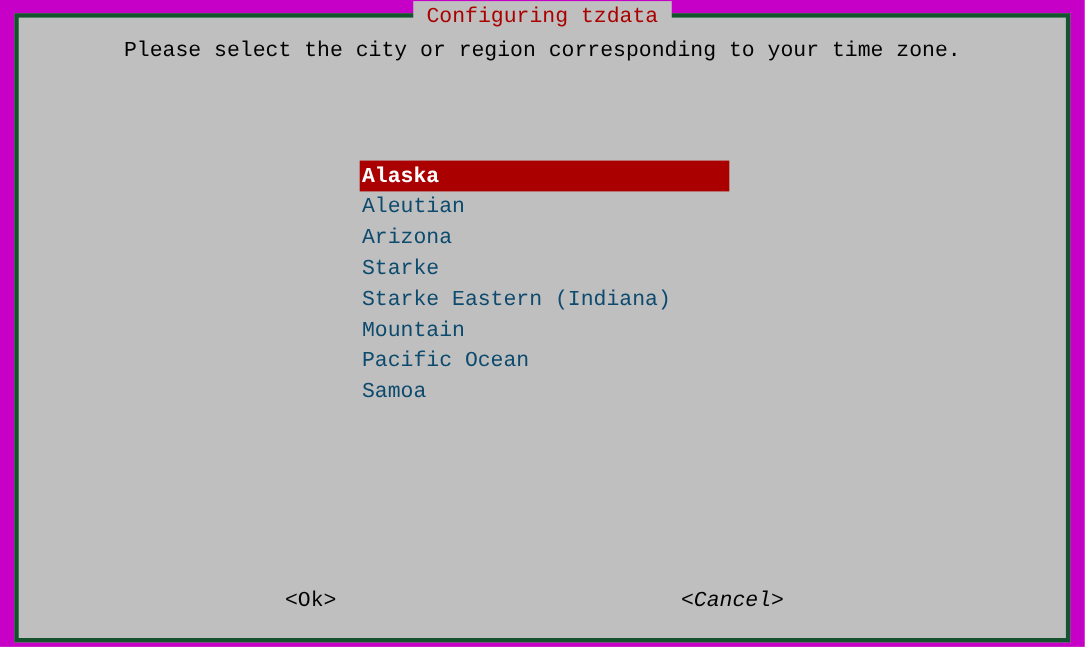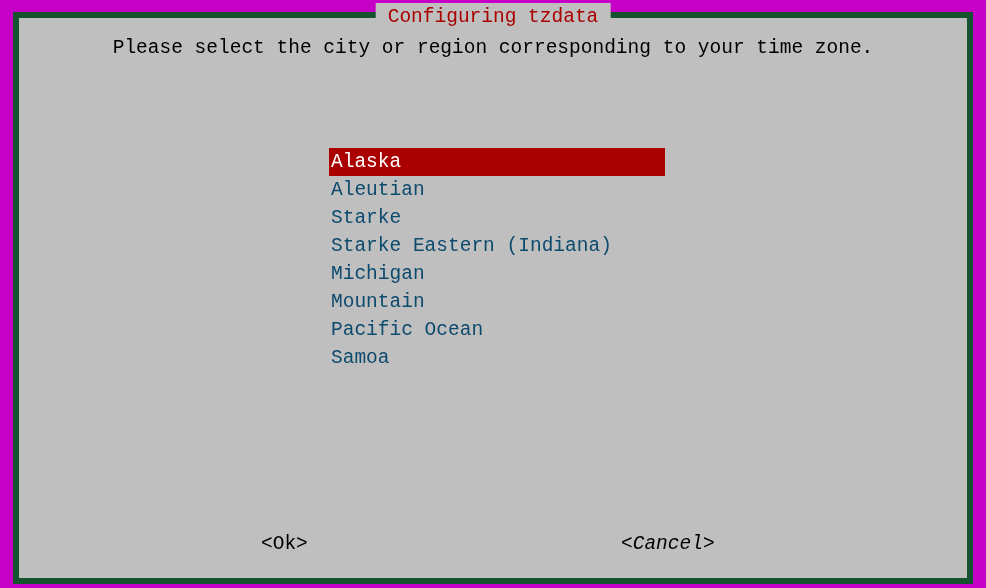--- a/index.html
+++ b/index.html
@@ -24,7 +24,7 @@
       top: 12px;
       bottom: 4px;
       background: #bfbfbf;
-      border: 6px solid #14532d;
+      border: 4px solid #14532d;
     }
     .title {
       position: absolute;

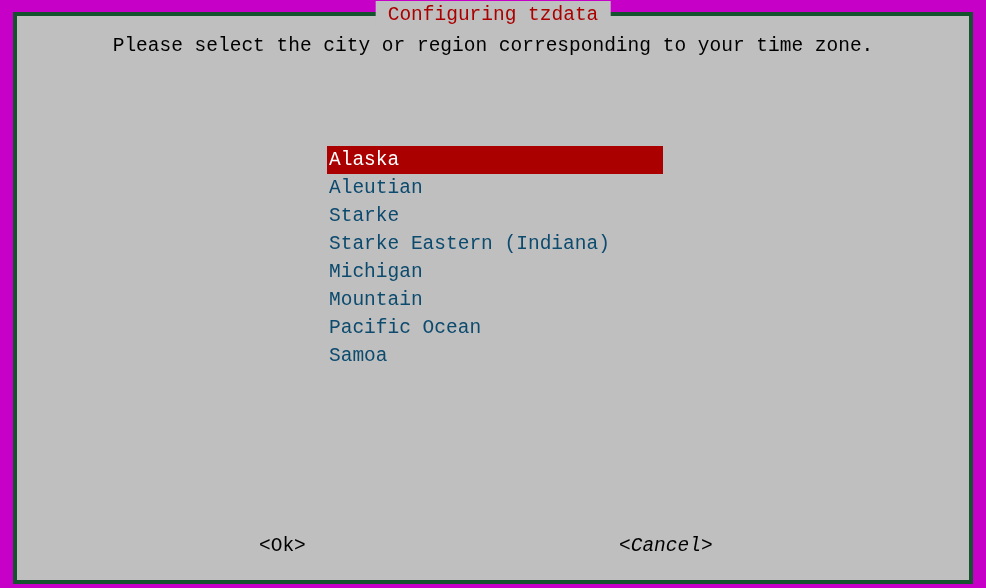--- a/index.html
+++ b/index.html
@@ -68,6 +68,7 @@
     .list-item.selected {
       background: #aa0000;
       color: #fff;
+      font-weight: bold;
     }
     .buttons {
       position: absolute;

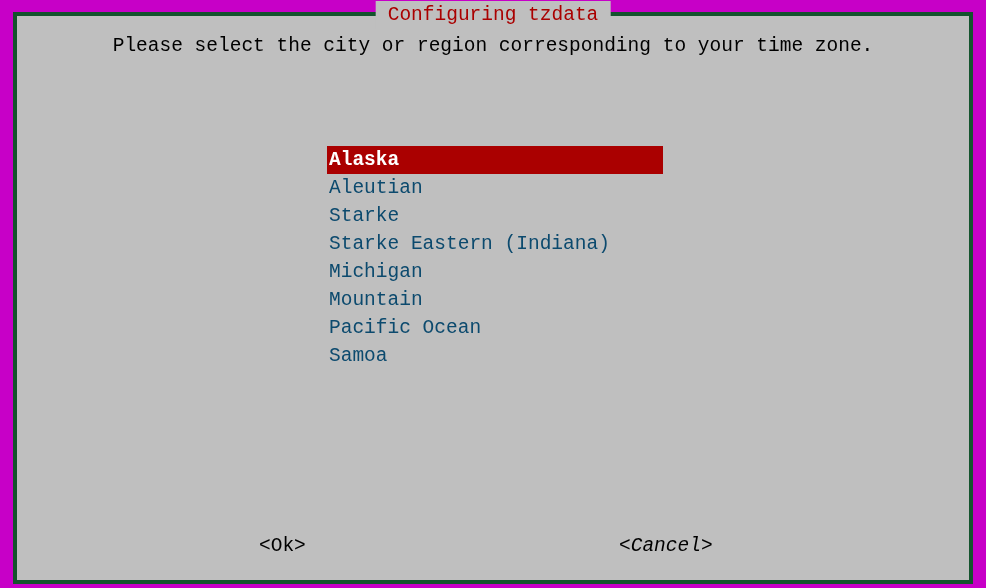--- a/index.html
+++ b/index.html
@@ -100,6 +100,7 @@
     <div class="list">
       <div class="list-item selected">Alaska</div>
       <div class="list-item">Aleutian</div>
+      <div class="list-item">Arizona</div>
       <div class="list-item">Starke</div>
       <div class="list-item">Starke Eastern (Indiana)</div>
       <div class="list-item">Michigan</div>

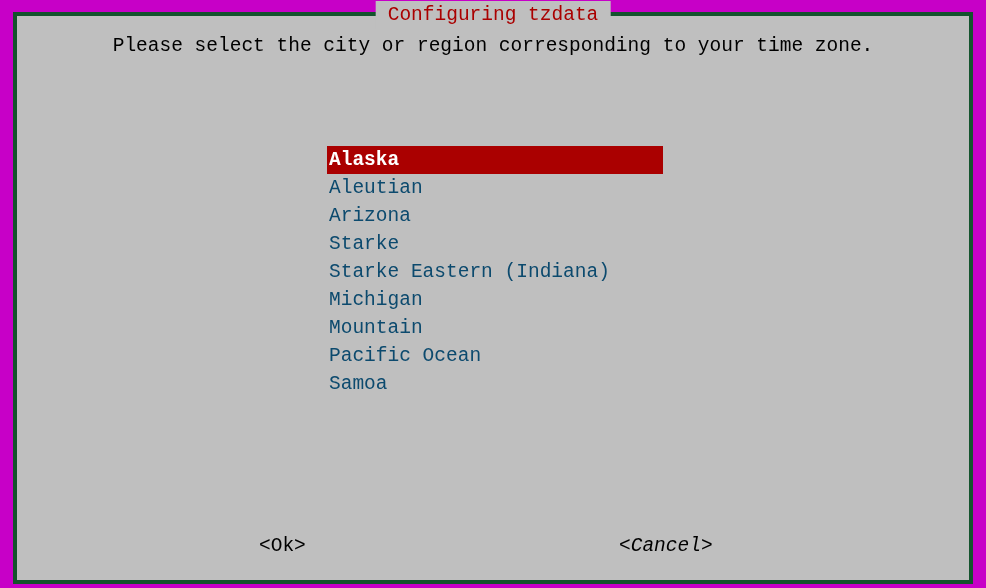--- a/index.html
+++ b/index.html
@@ -103,7 +103,6 @@
       <div class="list-item">Arizona</div>
       <div class="list-item">Starke</div>
       <div class="list-item">Starke Eastern (Indiana)</div>
-      <div class="list-item">Michigan</div>
       <div class="list-item">Mountain</div>
       <div class="list-item">Pacific Ocean</div>
       <div class="list-item">Samoa</div>

